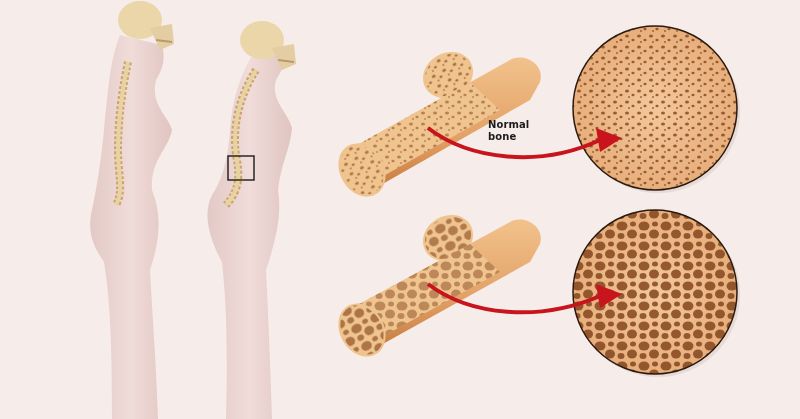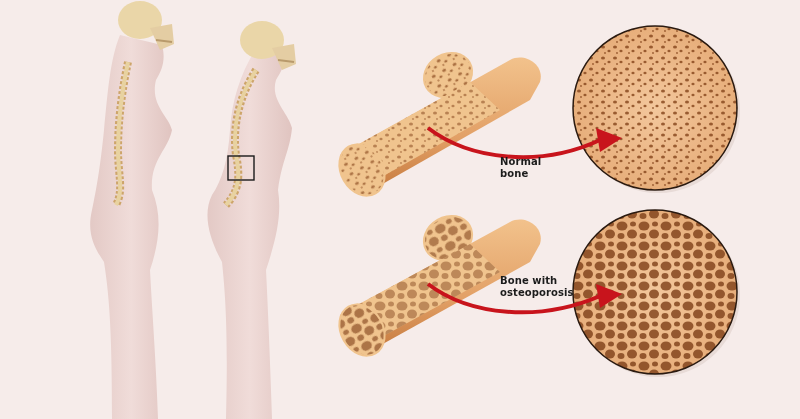--- a/index.html
+++ b/index.html
@@ -8,7 +8,7 @@
   .stage svg { position: absolute; left: 0; top: 0; }
   .label { position: absolute; font-family: "DejaVu Sans", sans-serif; font-size: 10px; line-height: 12px; color: #1c1c1c; font-weight: bold; letter-spacing: 0.1px; }
   .label span { display: block; }
-  .label-normal { left: 500px; top: 119px; margin-top: 37px; }
+  .label-normal { left: 488px; top: 119px; }
   .label-osteo { left: 500px; top: 275px; }
 </style>
 </head>

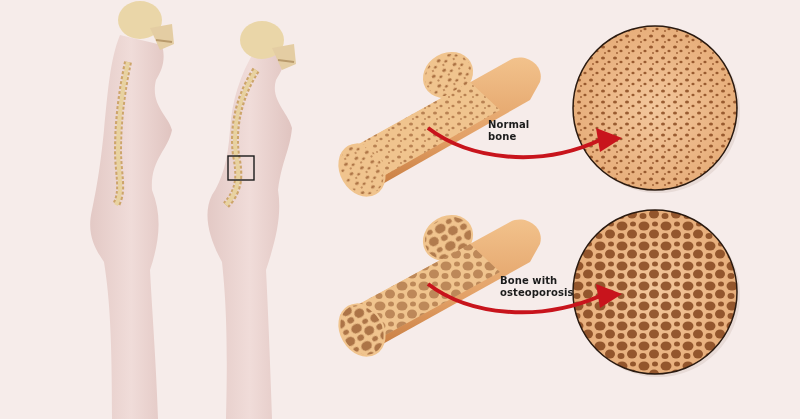--- a/index.html
+++ b/index.html
@@ -120,10 +120,6 @@
     <span>Normal</span>
     <span>bone</span>
   </div>
-  <div class="label label-osteo">
-    <span>Bone with</span>
-    <span>osteoporosis</span>
-  </div>
 </div>
 
 </body></html>

